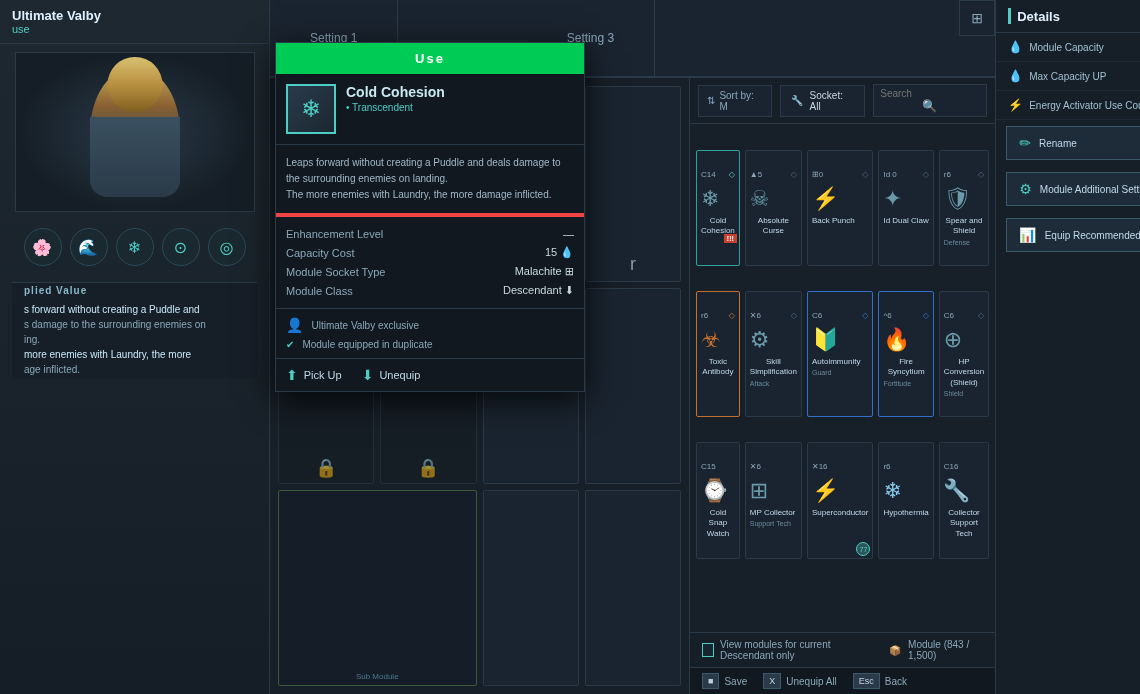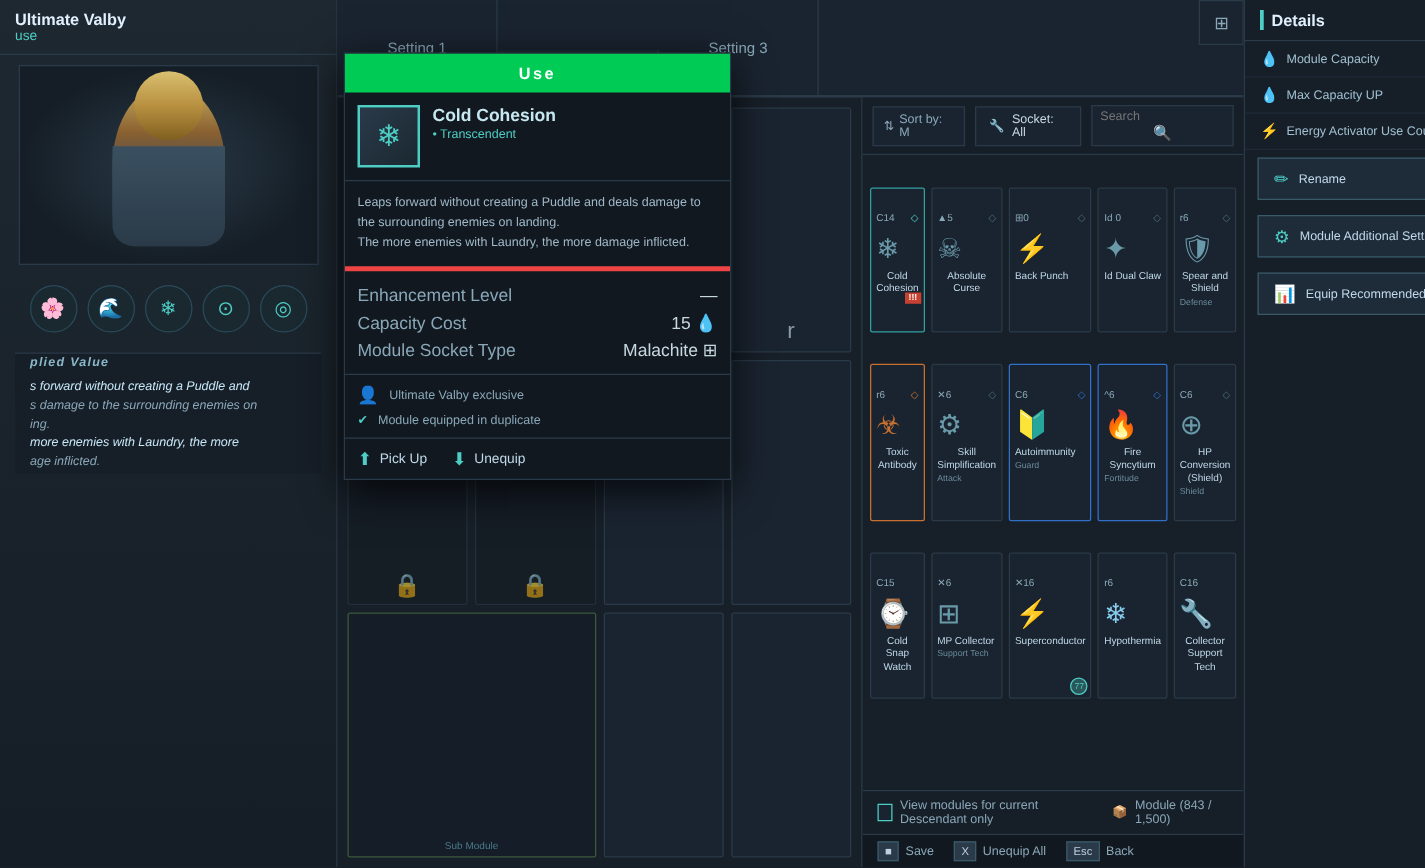--- a/index.html
+++ b/index.html
@@ -564,9 +564,10 @@
     .popup-stat-row {
       display: flex;
       justify-content: space-between;
-      font-size: 14px;
+      font-size: 11px;
       color: #8aa8b8;
       padding: 3px 0;
+      align-items: center;
     }
 
     .popup-stat-row .stat-value {

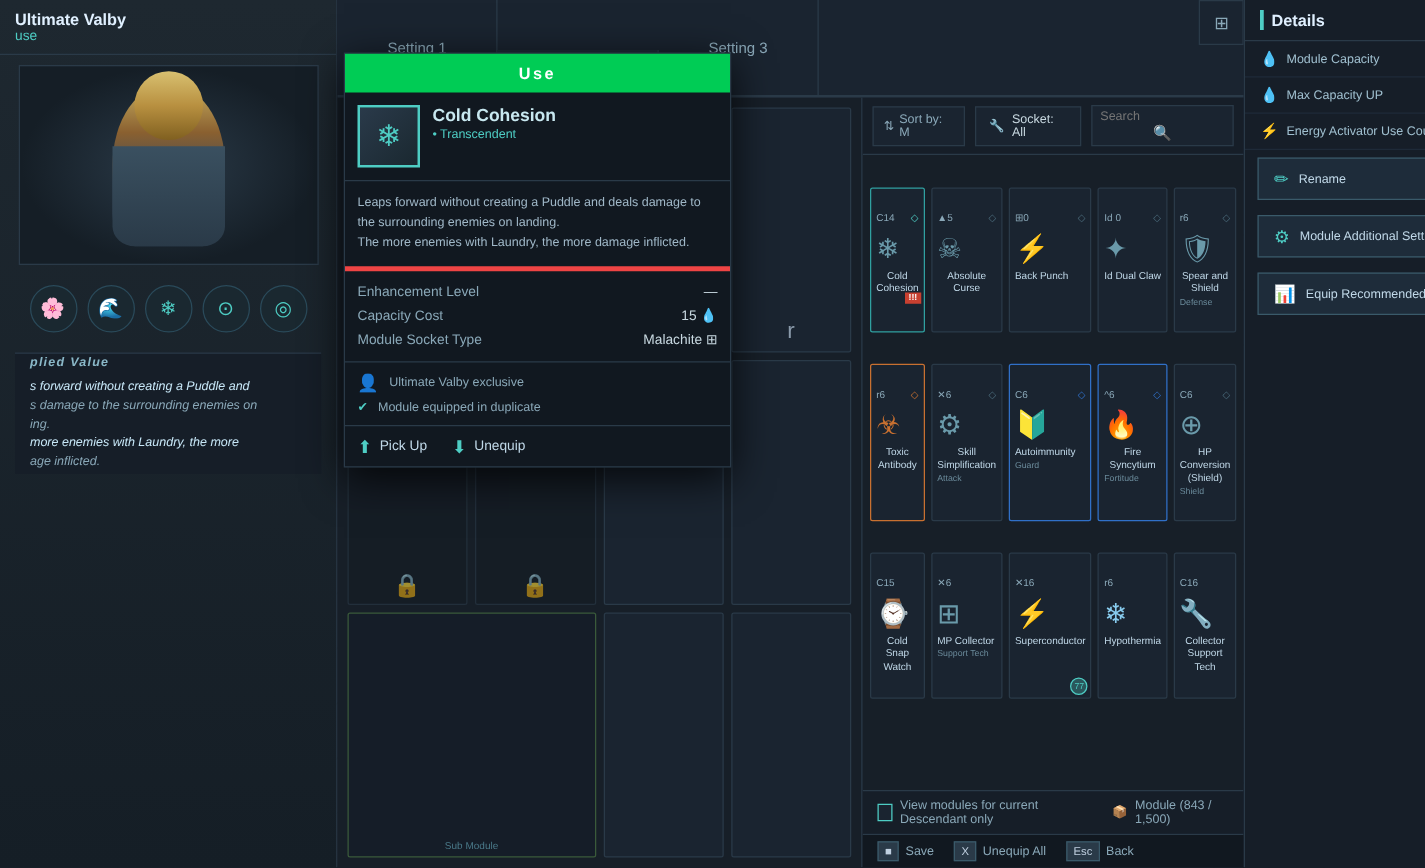--- a/index.html
+++ b/index.html
@@ -135,7 +135,6 @@
       padding: 2px 12px;
       background: #161e28;
       border-top: 1px solid #2a3a48;
-      font-style: italic;
     }
 
     .applied-value-title {

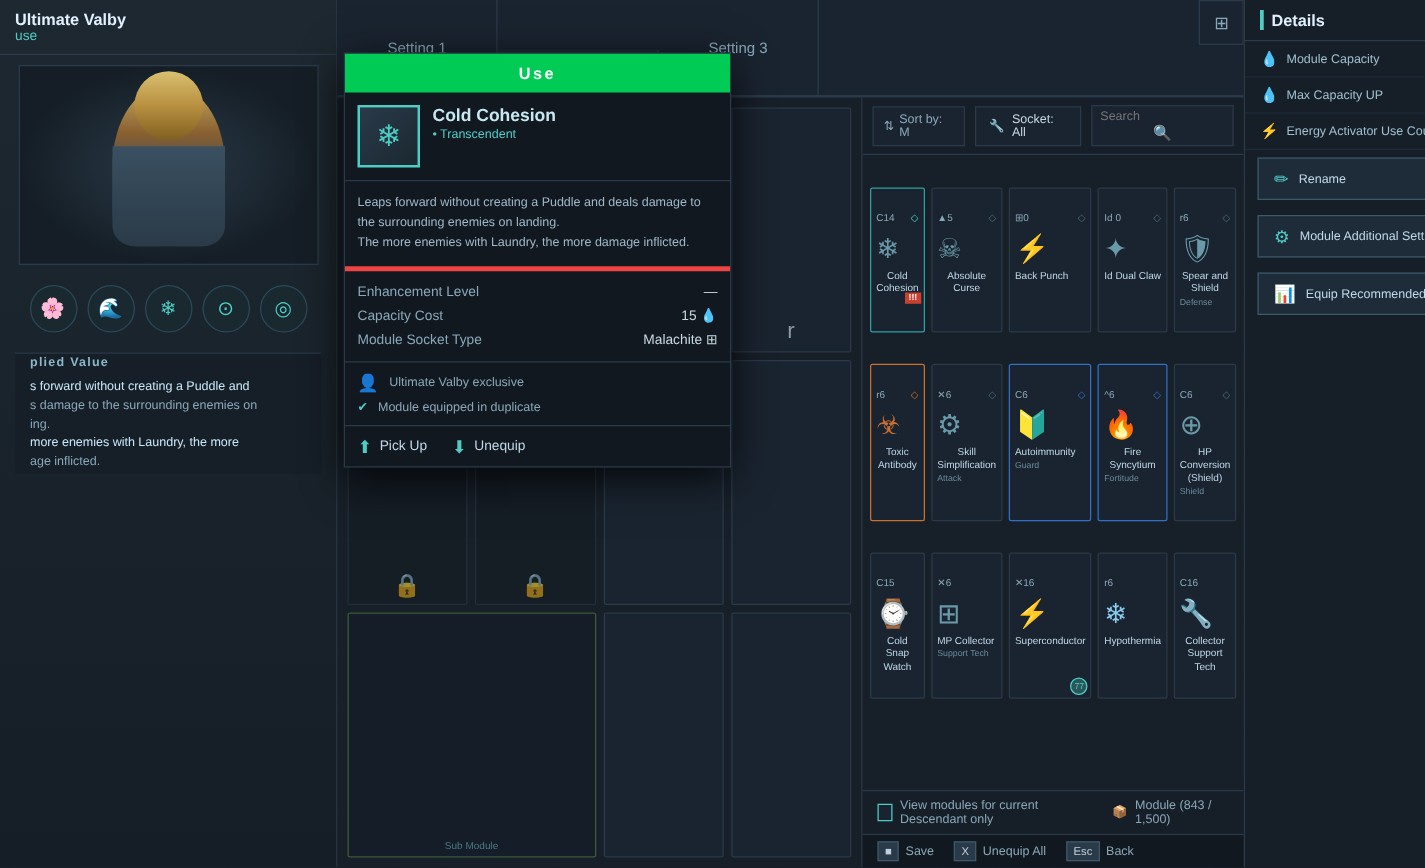--- a/index.html
+++ b/index.html
@@ -1019,6 +1019,10 @@
         <span>Module Socket Type</span>
         <span class="stat-value">Malachite ⊞</span>
       </div>
+      <div class="popup-stat-row">
+        <span>Module Class</span>
+        <span class="stat-value">Descendant ⬇</span>
+      </div>
     </div>
     <div class="popup-exclusivity">
       <div class="exclusivity-row">

